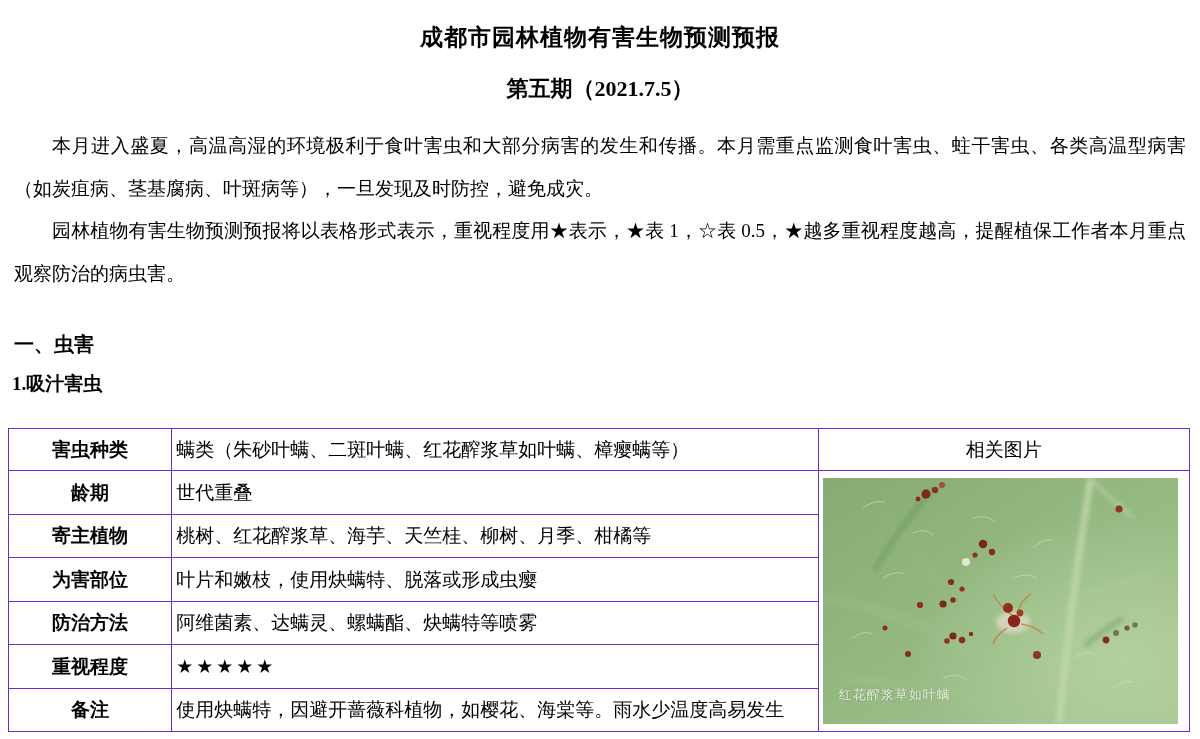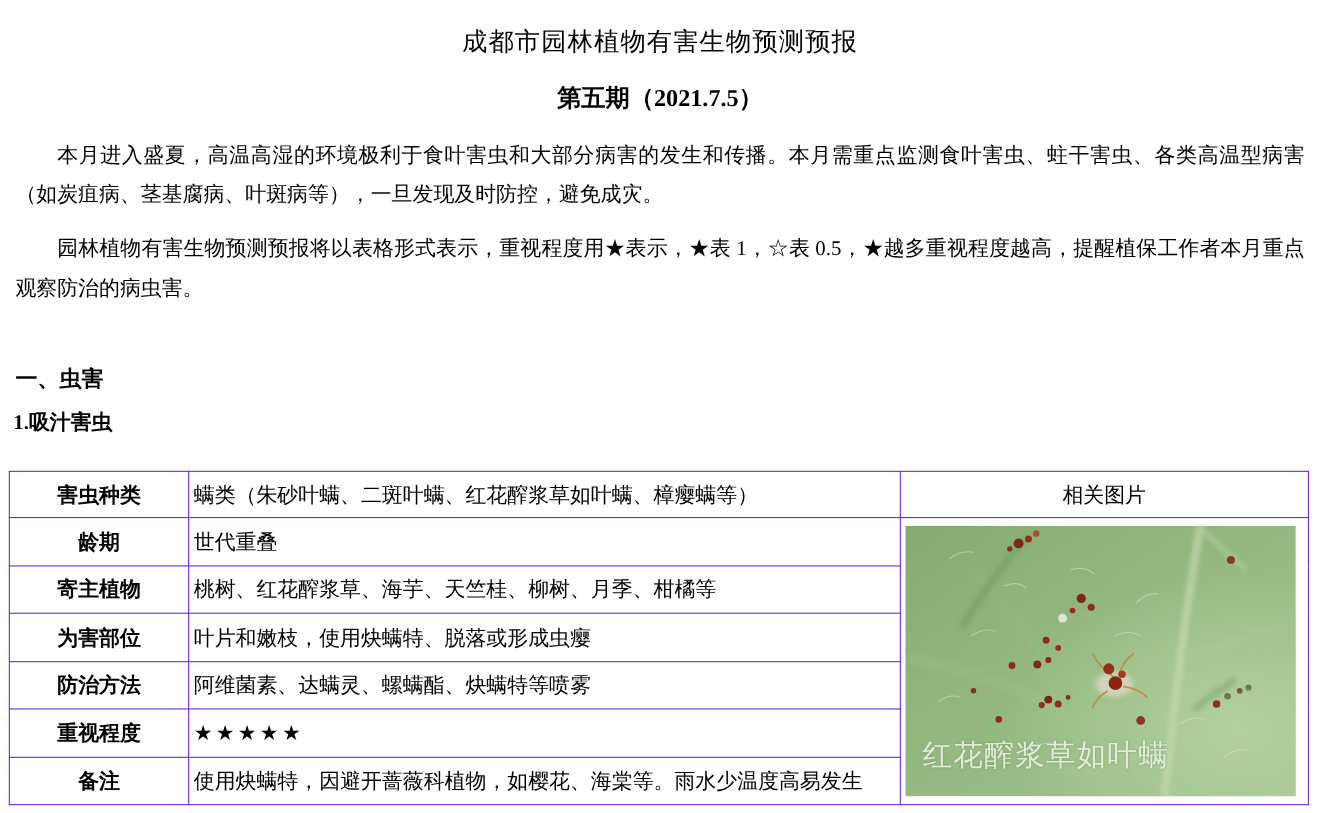--- a/index.html
+++ b/index.html
@@ -14,7 +14,7 @@
 
   .doc-title {
     position: absolute; top: 22px; left: 0; width: 100%;
-    text-align: center; font-size: 23px; font-weight: normal;
+    text-align: center; font-size: 23px; font-weight: bold;
     letter-spacing: 1px;
   }
   .doc-issue {

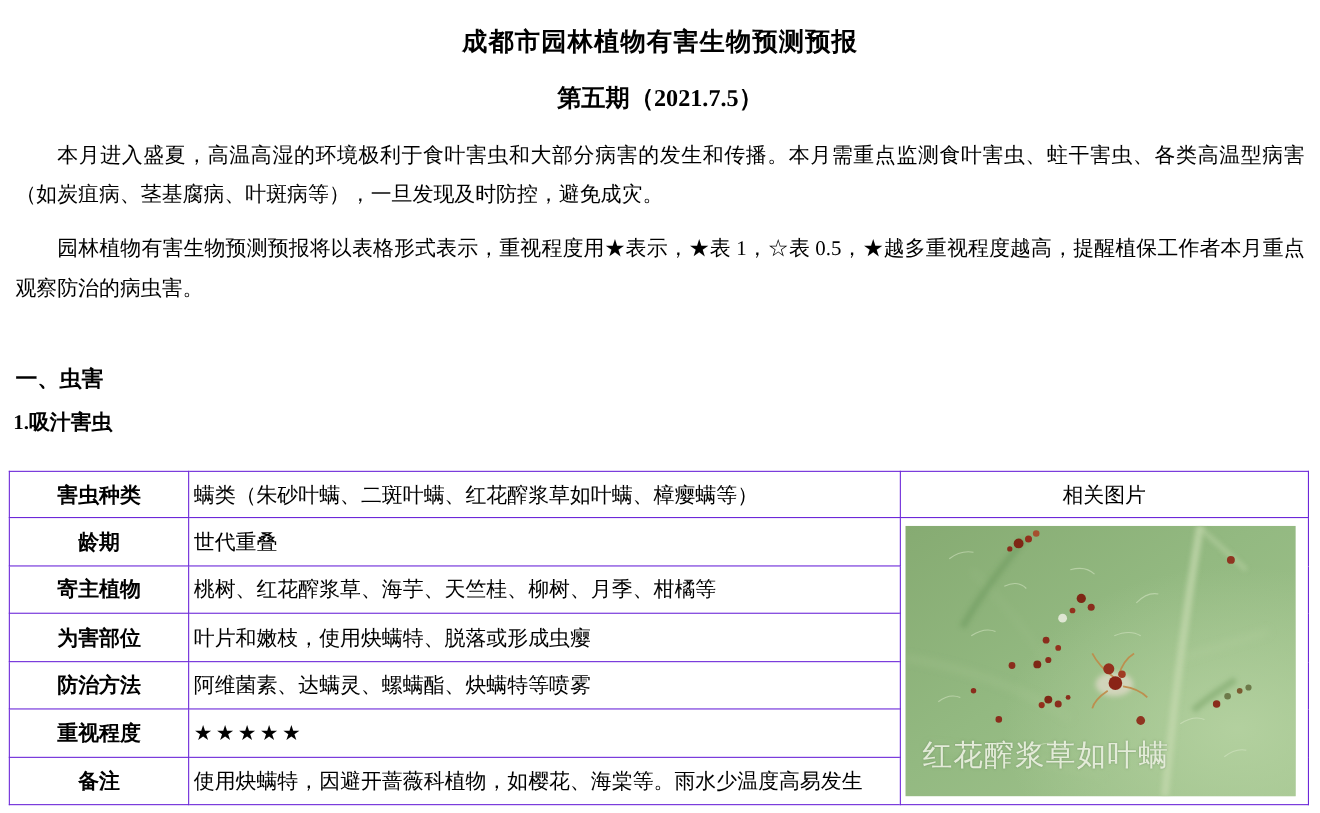--- a/index.html
+++ b/index.html
@@ -23,7 +23,7 @@
   }
   .para {
     position: absolute; left: 14px; width: 1172px;
-    font-size: 19px; line-height: 36px;
+    font-size: 19px; line-height: 43px;
     text-indent: 38px; text-align: justify;
   }
   .para1 { top: 124px; }

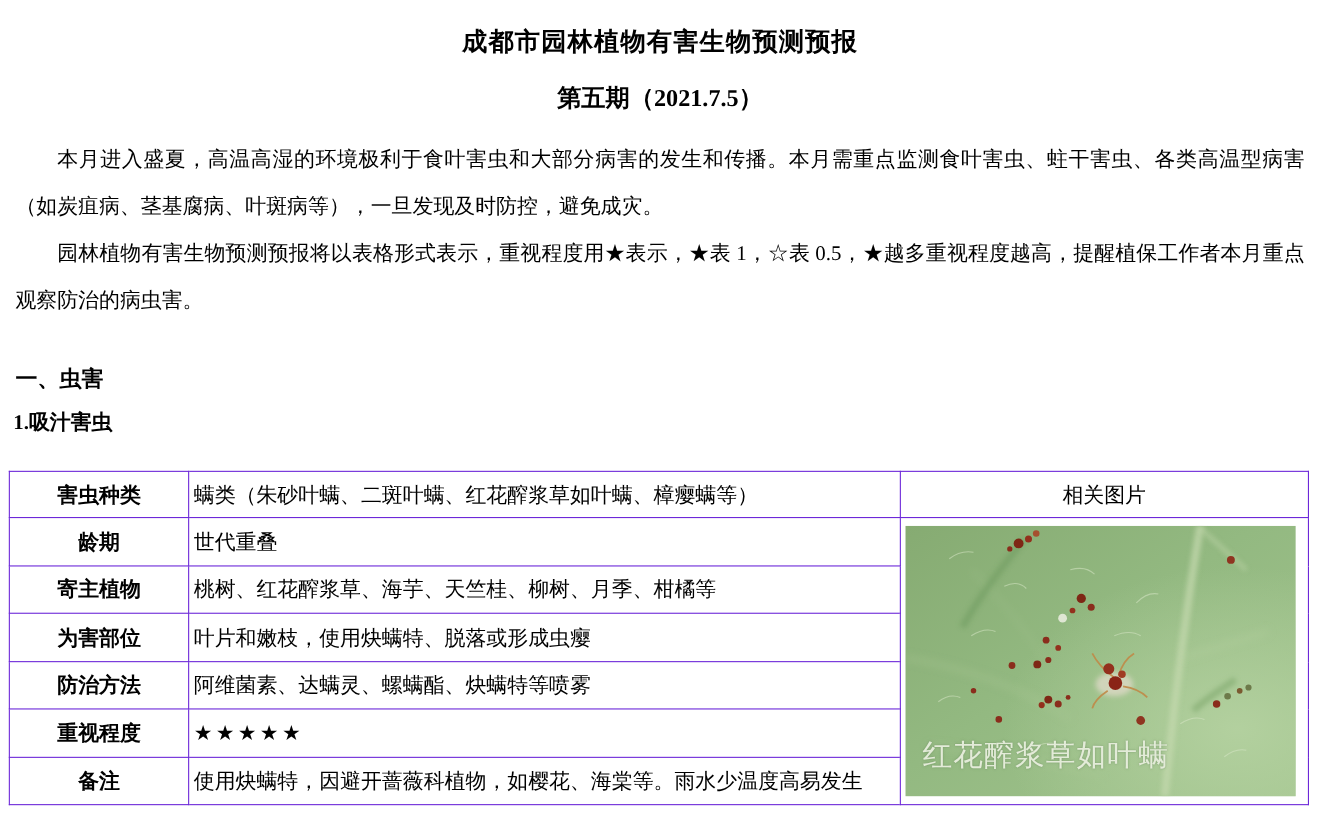--- a/index.html
+++ b/index.html
@@ -59,7 +59,7 @@
   .photo-wrap svg { display: block; }
   .photo-caption {
     position: absolute; left: 16px; bottom: 20px;
-    font-size: 27px; color: #e3ebd8;
+    font-size: 13px; color: #e3ebd8;
     text-shadow: 0 0 2px rgba(90,120,80,.6);
     letter-spacing: 1px;
   }

